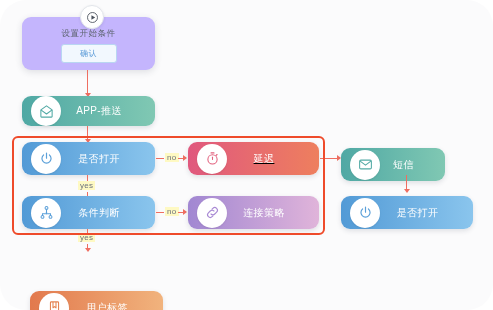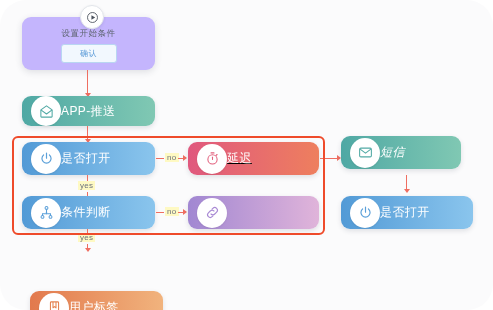--- a/index.html
+++ b/index.html
@@ -35,9 +35,9 @@
   .node .badge svg{display:block;}
   .node .label{
     flex:1 1 auto;
-    text-align:left;
+    text-align:center;
     color:#ffffff;
-    font-size:12px;
+    font-size:10px;
     letter-spacing:.4px;
     padding-right:18px;
     white-space:nowrap;

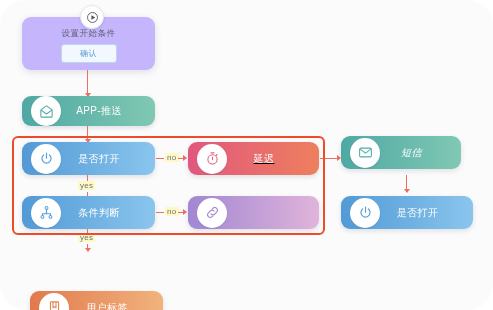--- a/index.html
+++ b/index.html
@@ -214,8 +214,8 @@
   <div class="conn h" style="left:320px;top:158px;width:19px;"></div>
   <div class="arrowhead right" style="left:337px;top:155.3px;"></div>
 
-  <div class="node" style="left:341px;top:136px;width:120px;height:33px;
-              background:linear-gradient(90deg,#4fa8a4 0%,#80c8b3 100%);font-style:italic;">
+  <div class="node" style="left:341px;top:148px;width:104px;height:33px;
+              background:linear-gradient(90deg,#4fa8a4 0%,#80c8b3 100%);">
     <span class="badge">
       <svg width="15" height="15" viewBox="0 0 24 24" fill="none" stroke="#52aaa5" stroke-width="1.7" stroke-linejoin="round">
         <rect x="2.6" y="5" width="18.8" height="14" rx="2"></rect>

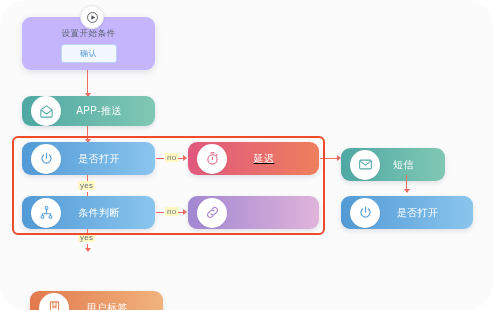--- a/index.html
+++ b/index.html
@@ -193,6 +193,7 @@
         <path d="M14.4 9.6a4.2 4.2 0 0 0-6 0l-3 3a4.24 4.24 0 0 0 6 6l1.4-1.4"></path>
       </svg>
     </span>
+    <span class="label">连接策略</span>
   </div>
 
   <div class="conn v" style="left:87px;top:229px;height:9px;"></div>

